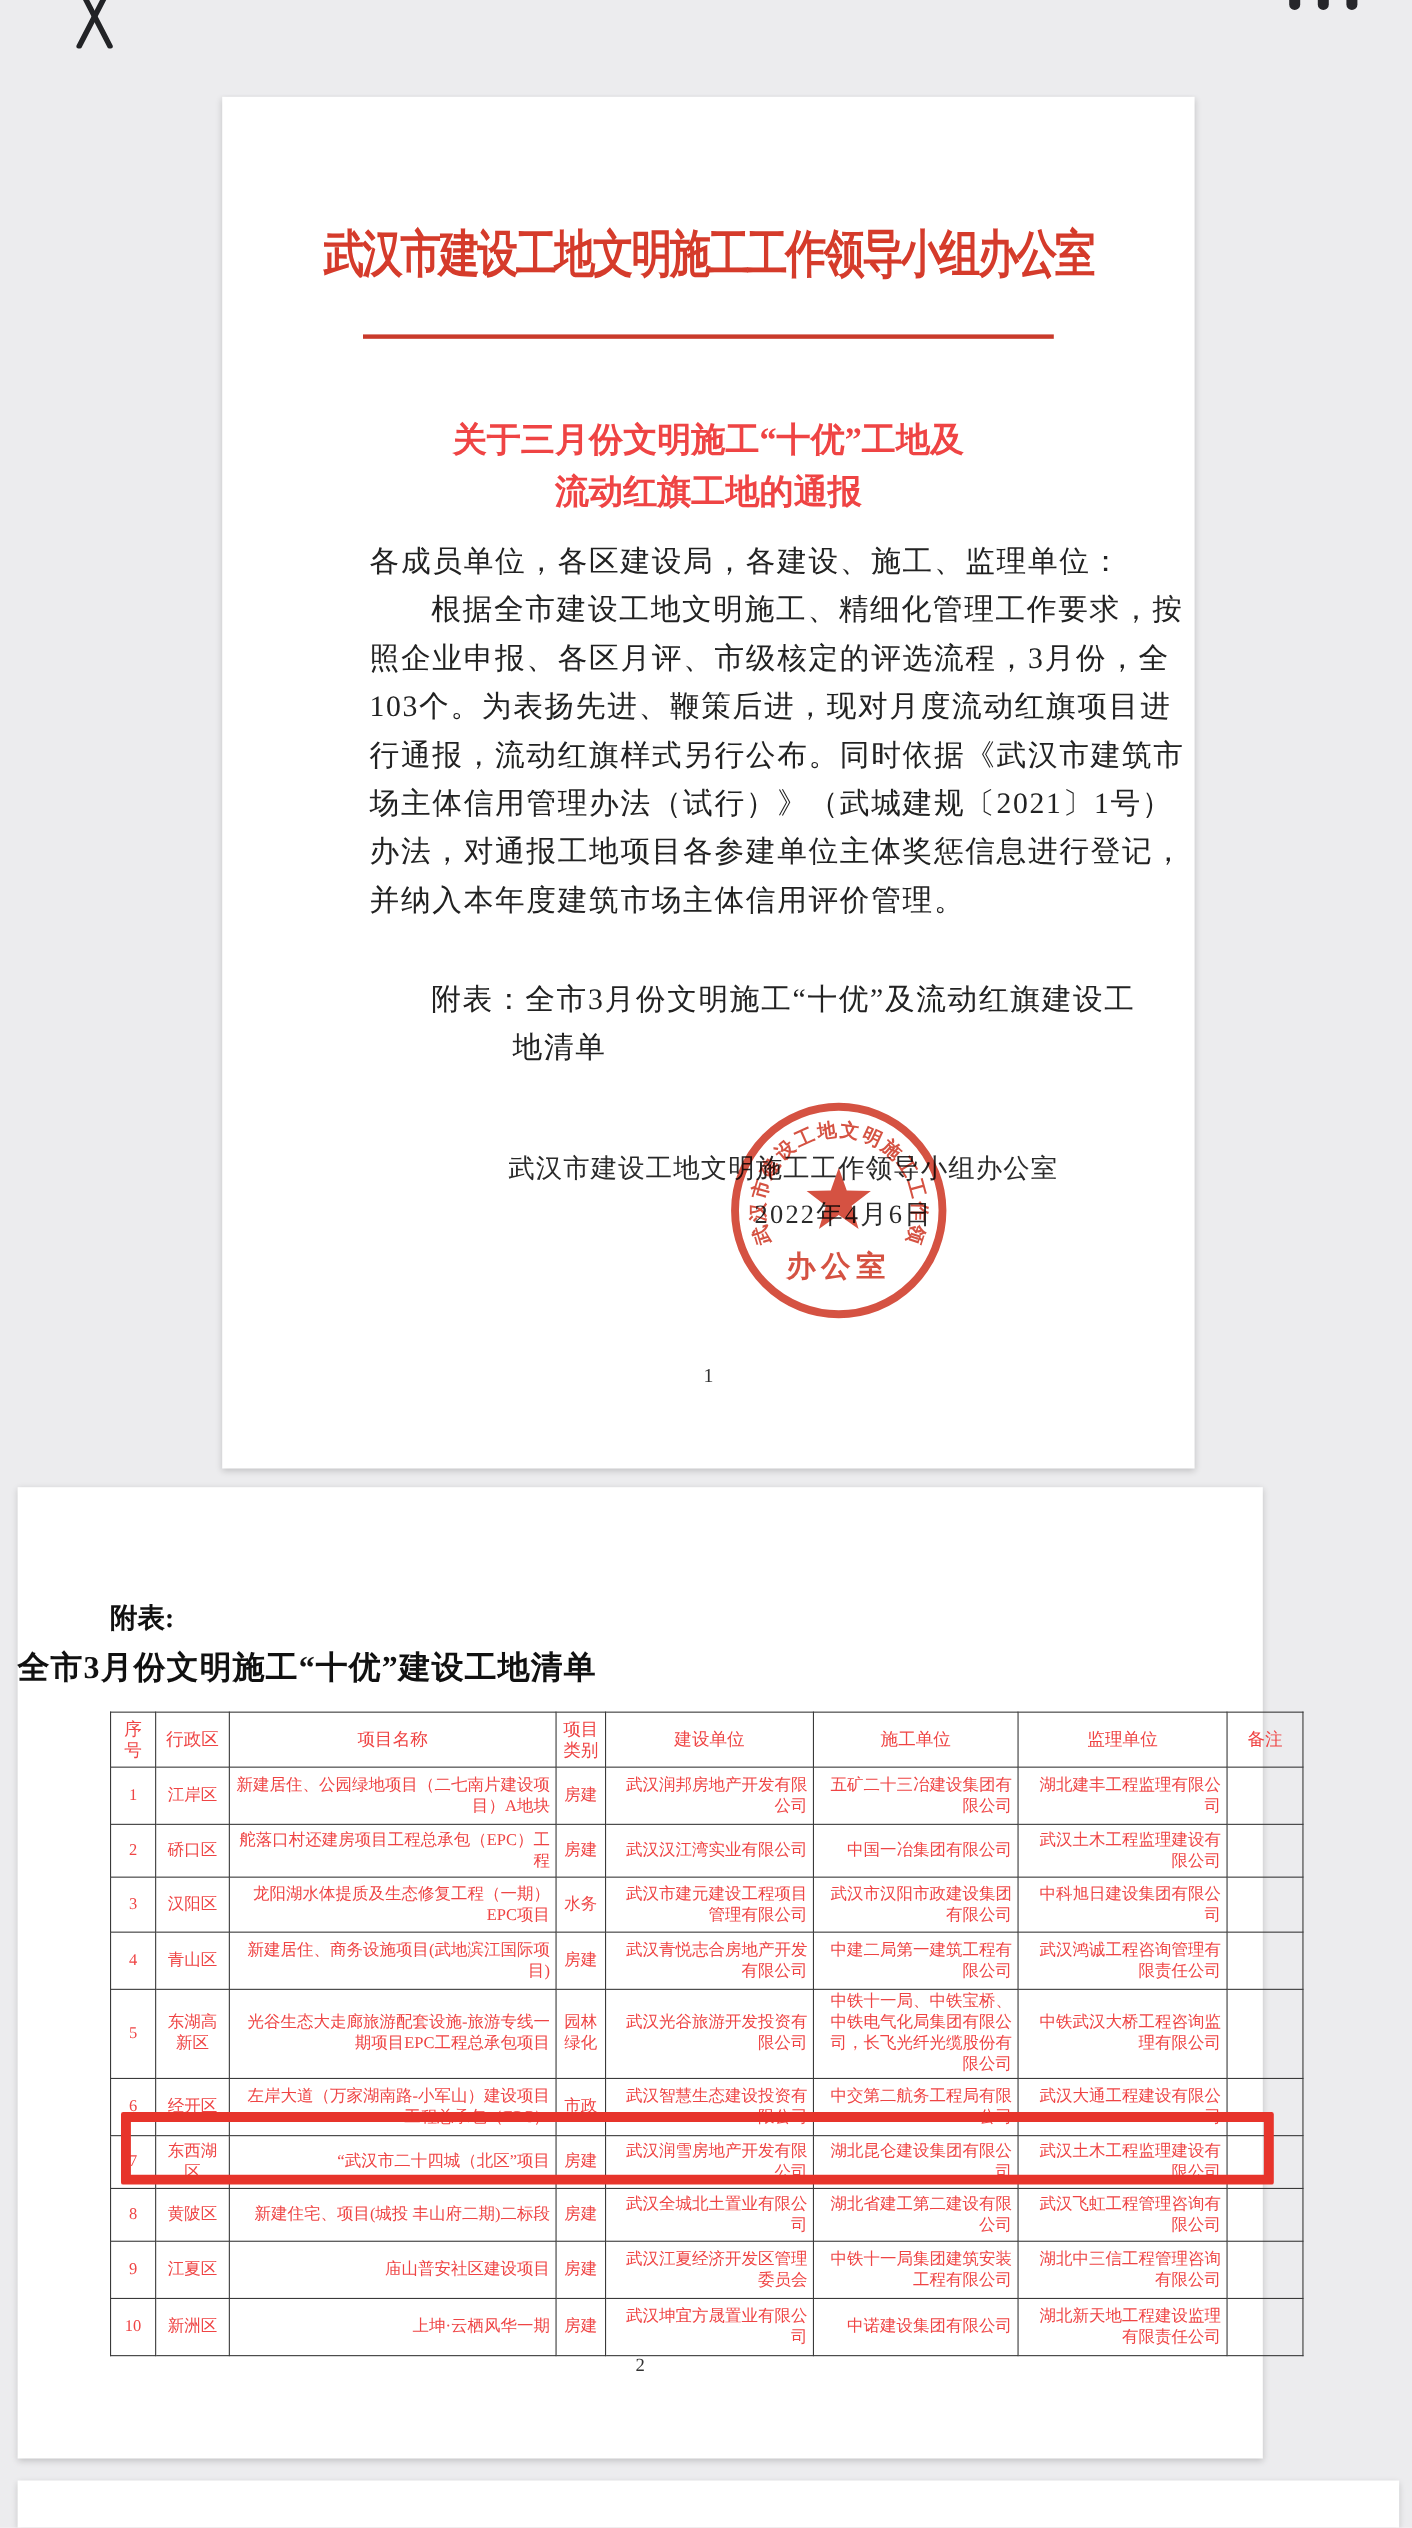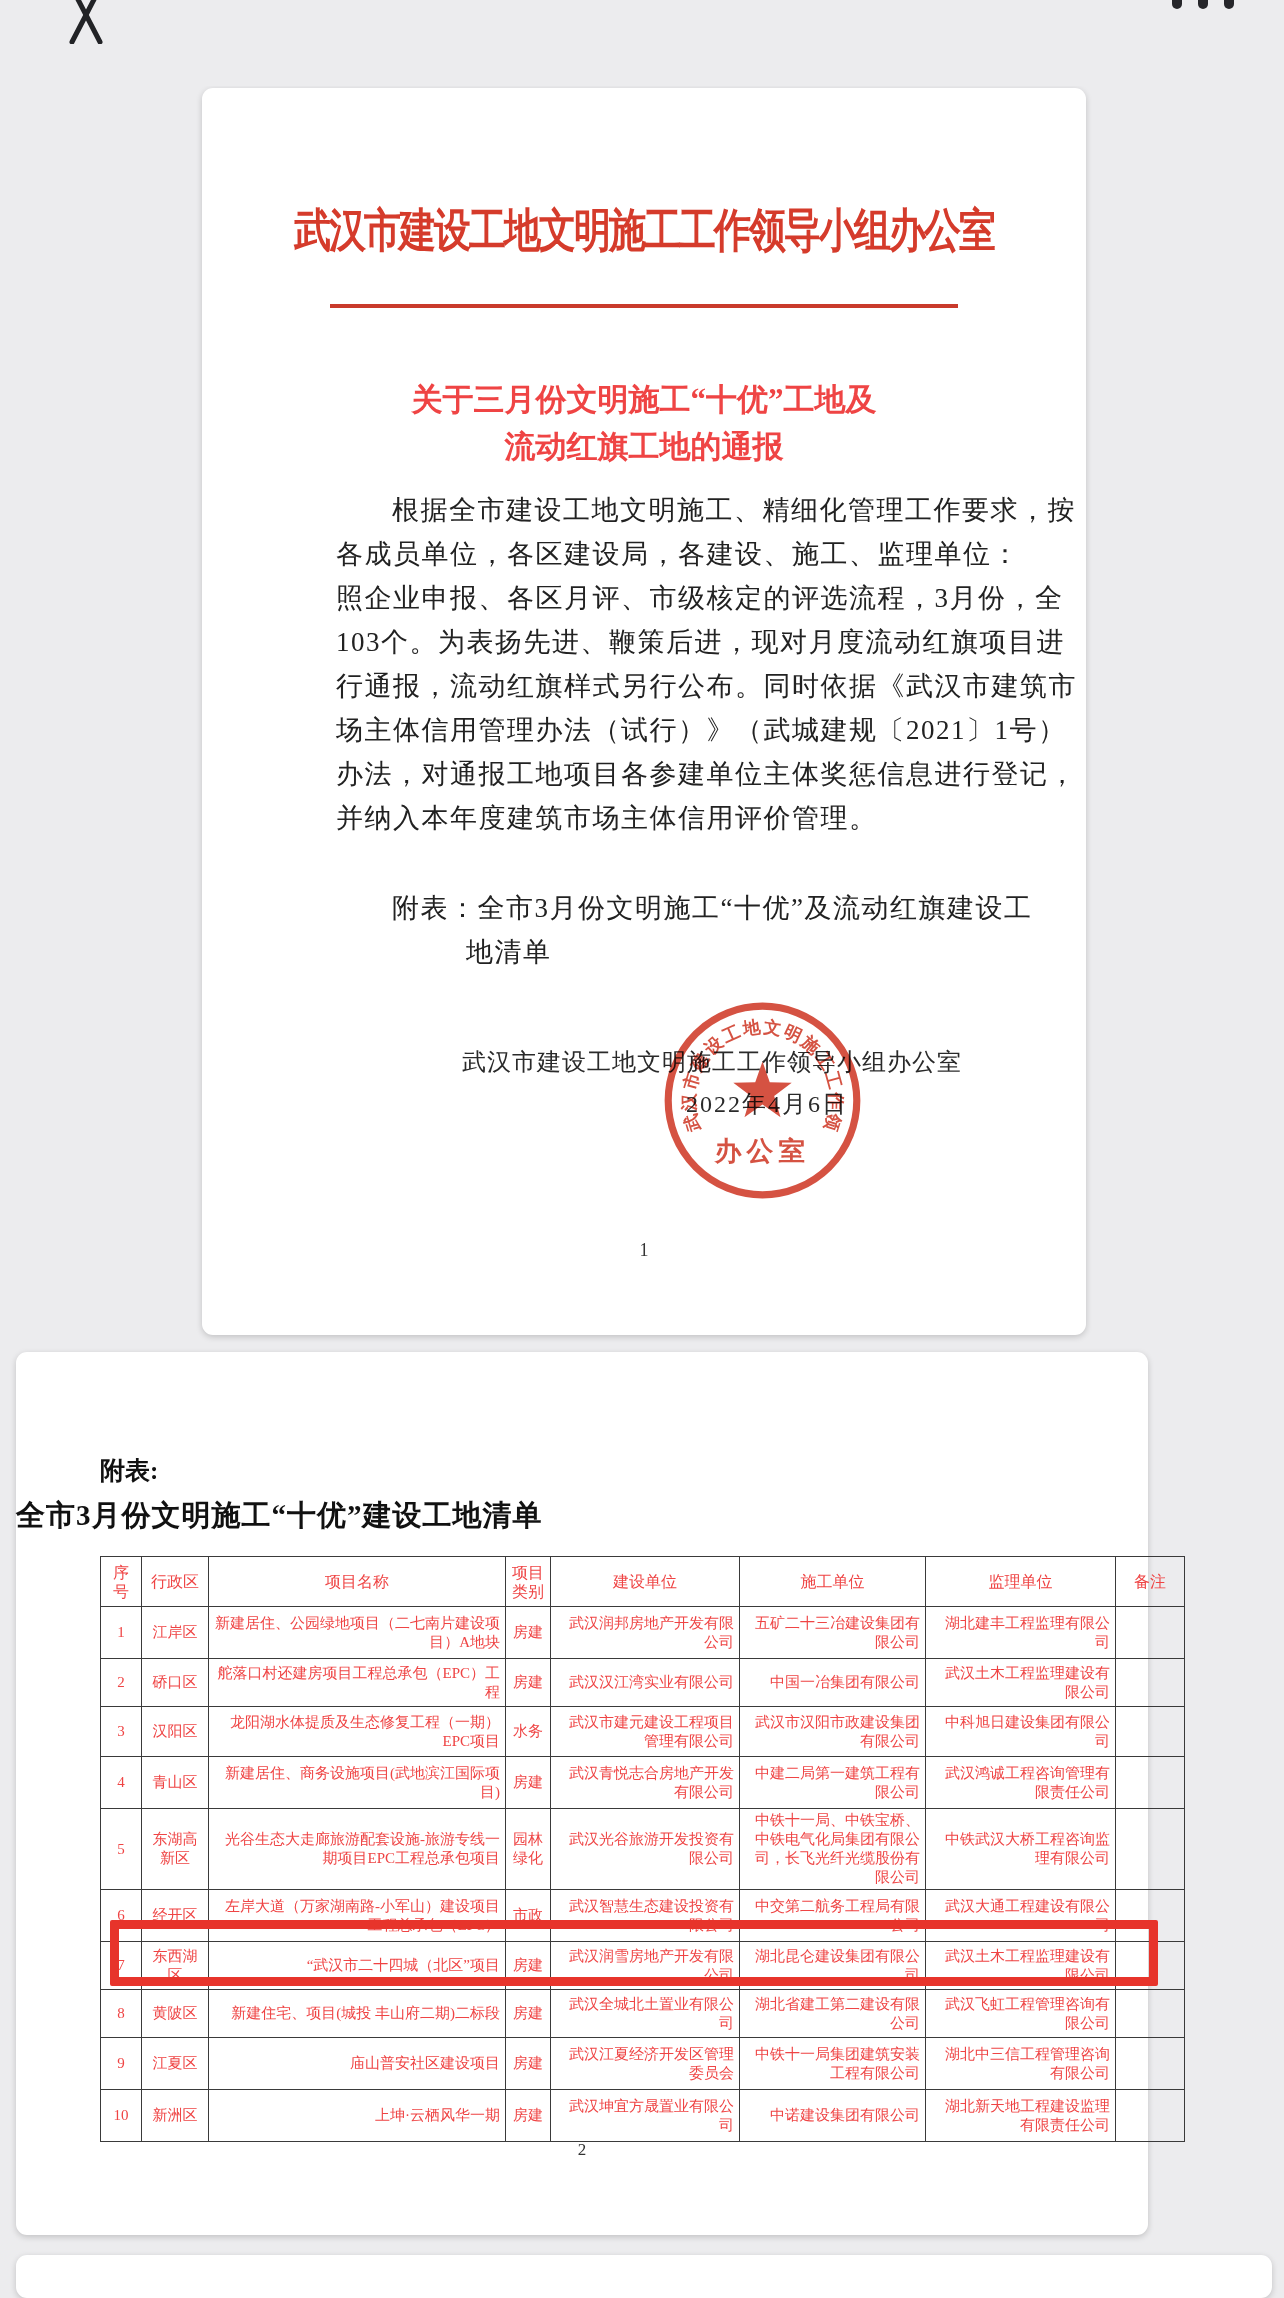--- a/index.html
+++ b/index.html
@@ -18,7 +18,7 @@
   .more-btn .dot:nth-child(2){left:32px;}
   .more-btn .dot:nth-child(3){left:58px;}
   
-  .page{position:absolute;background:#fff;box-shadow:0 2px 6px rgba(0,0,0,.18);border-radius:11px;}
+  .page{position:absolute;background:#fff;box-shadow:0 2px 6px rgba(0,0,0,.18);}
   .page1{left:202px;top:88px;width:884px;height:1247px;}
   .page2{left:16px;top:1352px;width:1132px;height:883px;}
   .page3{left:16px;top:2255px;width:1256px;height:43px;}

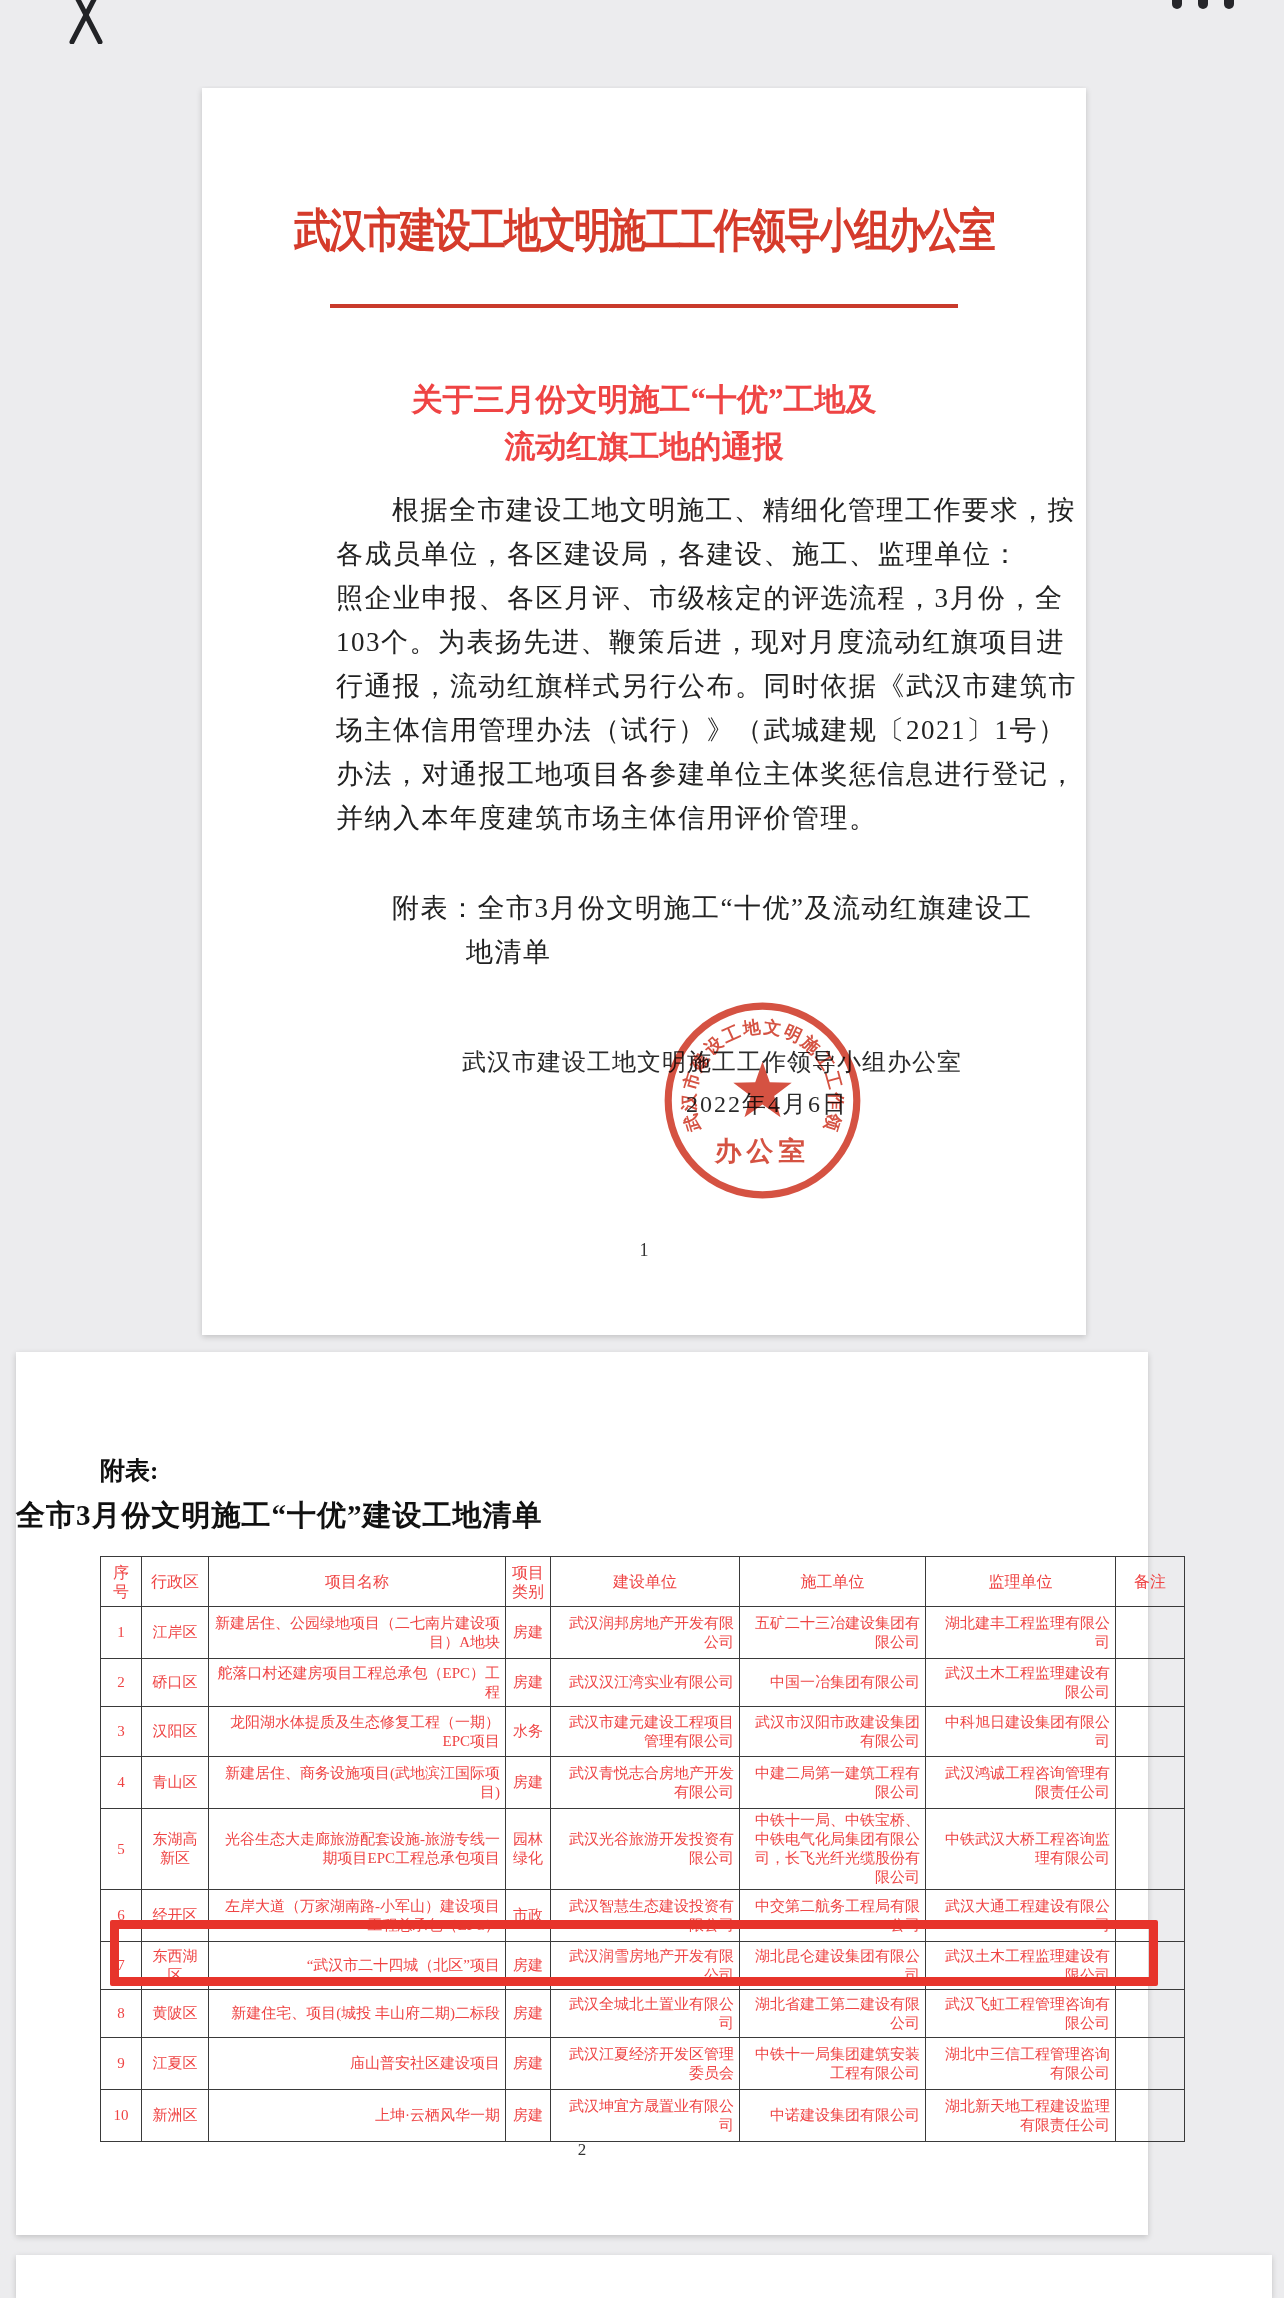--- a/index.html
+++ b/index.html
@@ -95,8 +95,8 @@
       <div>流动红旗工地的通报</div>
     </div>
     <div class="body-block" id="body-lines">
+        <div class="body-line">各成员单位，各区建设局，各建设、施工、监理单位：</div>
         <div class="body-line indent">根据全市建设工地文明施工、精细化管理工作要求，按</div>
-        <div class="body-line">各成员单位，各区建设局，各建设、施工、监理单位：</div>
         <div class="body-line">照企业申报、各区月评、市级核定的评选流程，3月份，全</div>
         <div class="body-line">103个。为表扬先进、鞭策后进，现对月度流动红旗项目进</div>
         <div class="body-line">行通报，流动红旗样式另行公布。同时依据《武汉市建筑市</div>

